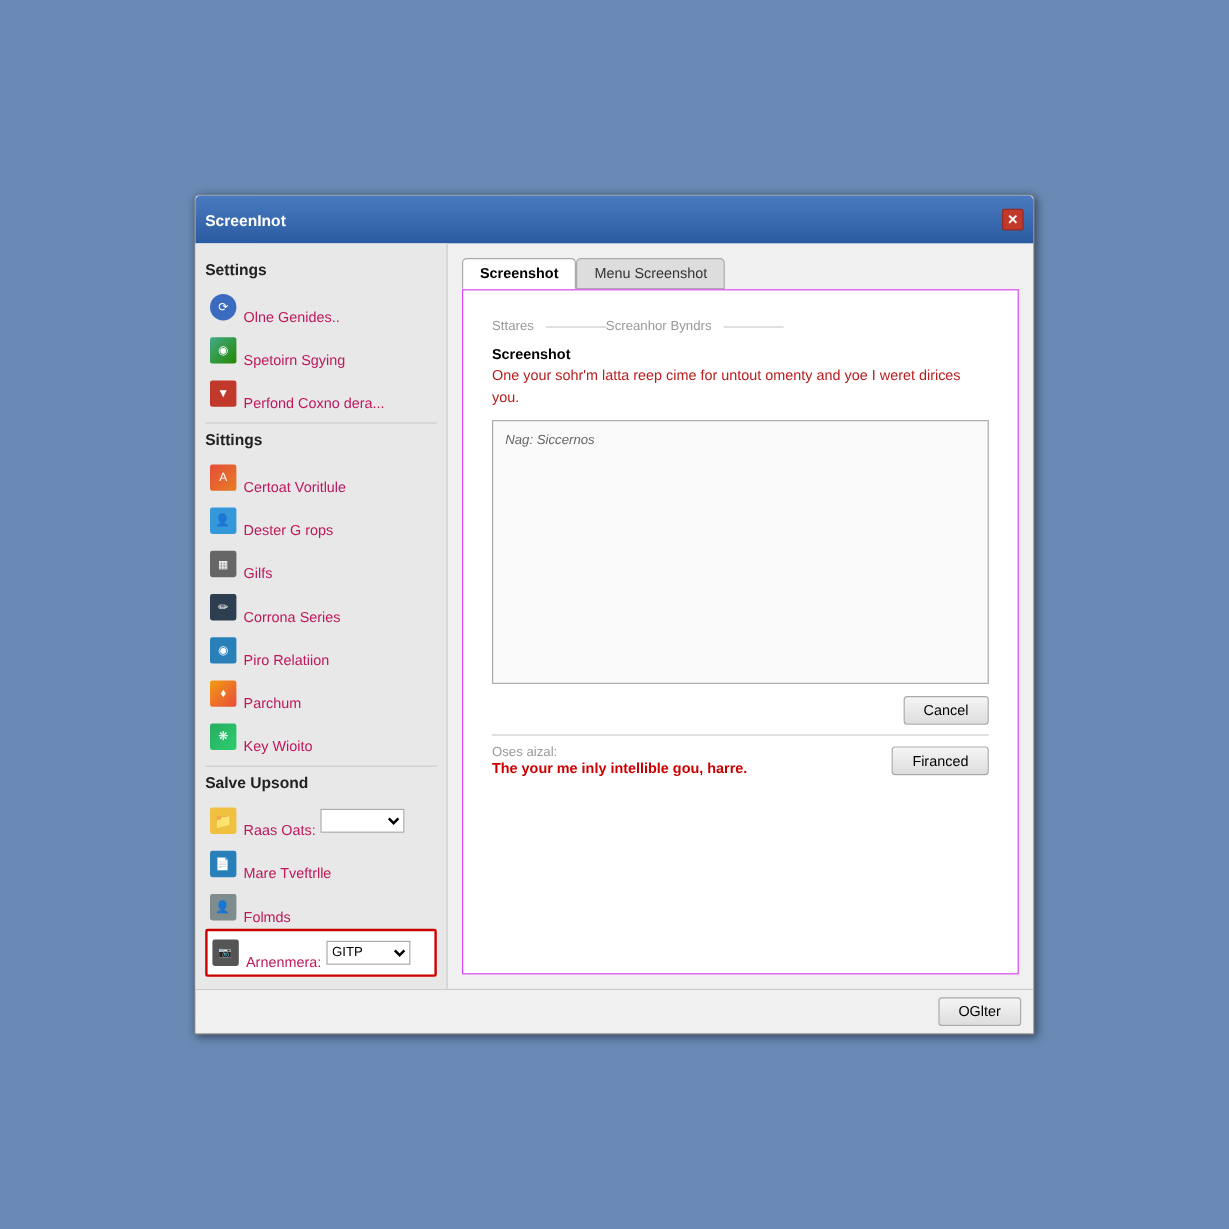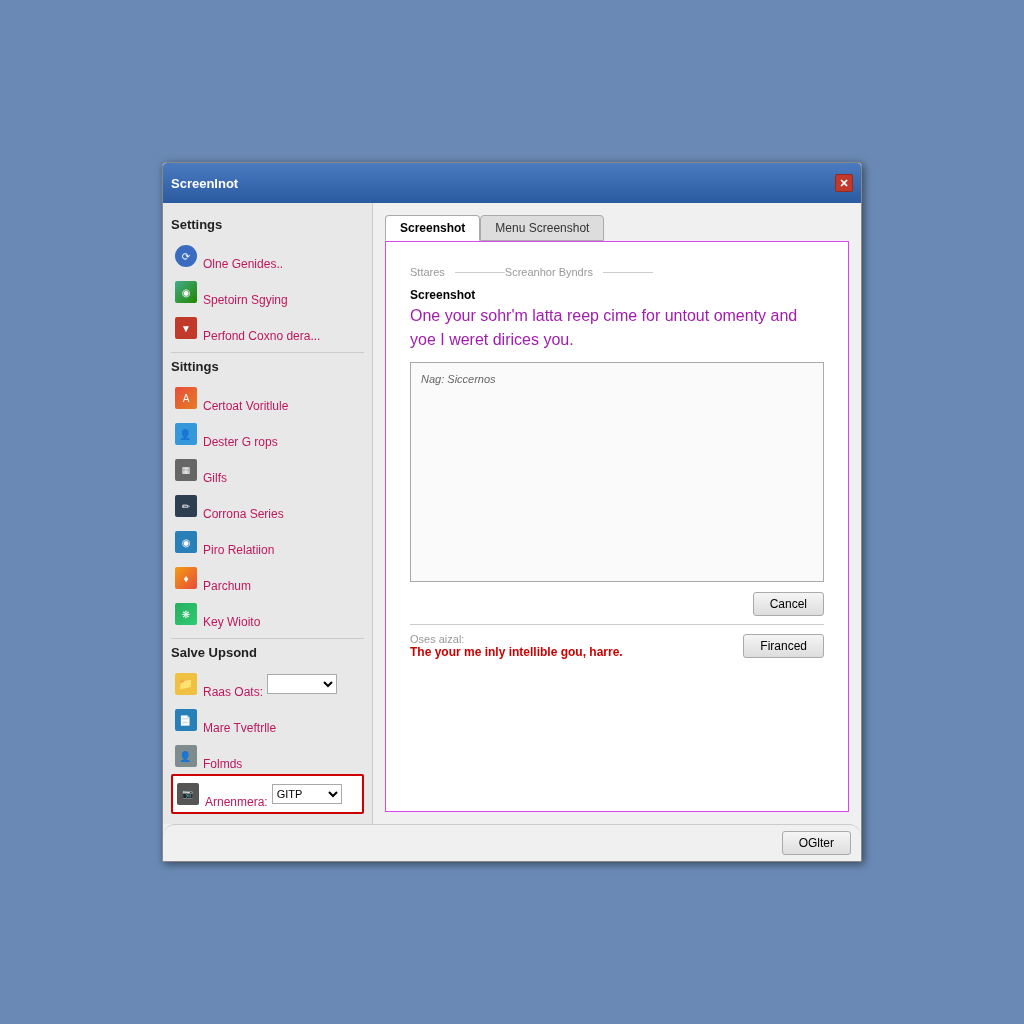--- a/index.html
+++ b/index.html
@@ -177,8 +177,8 @@
       margin-bottom: 10px;
     }
     .screenshot-desc {
-      font-size: 16px;
-      color: #a21caf;
+      font-size: 12px;
+      color: #b91c1c;
       margin-bottom: 10px;
       line-height: 1.5;
     }

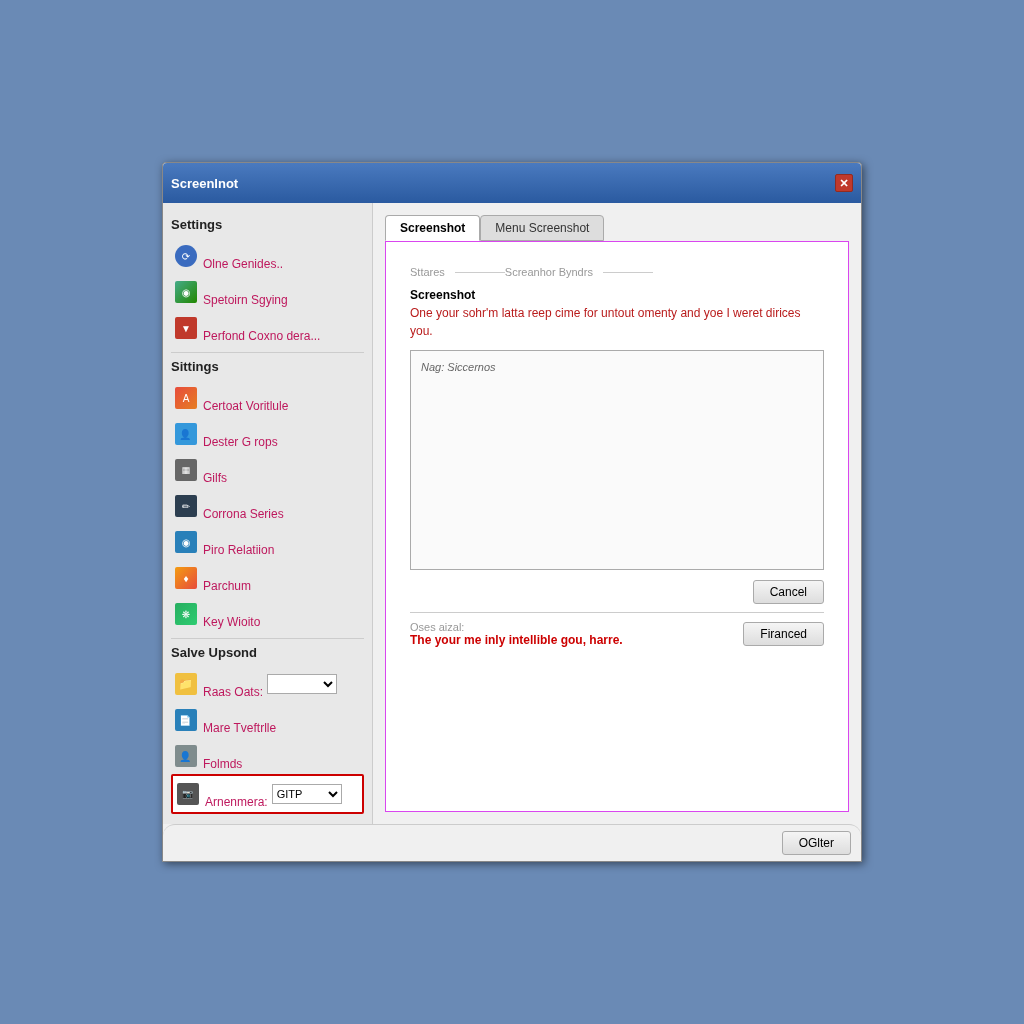--- a/index.html
+++ b/index.html
@@ -240,7 +240,6 @@
       padding: 6px 10px;
       background: #f0f0f0;
       border-top: 1px solid #ccc;
-      border-radius: 12px;
     }
   </style>
 </head>

